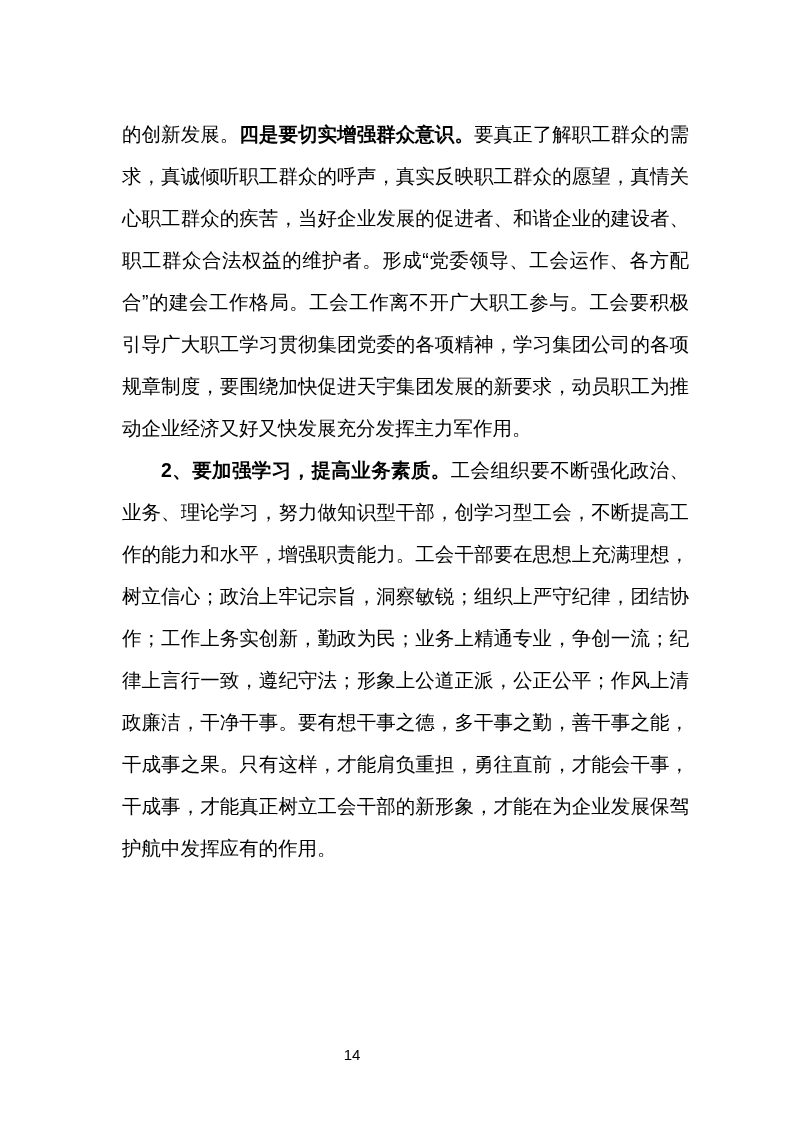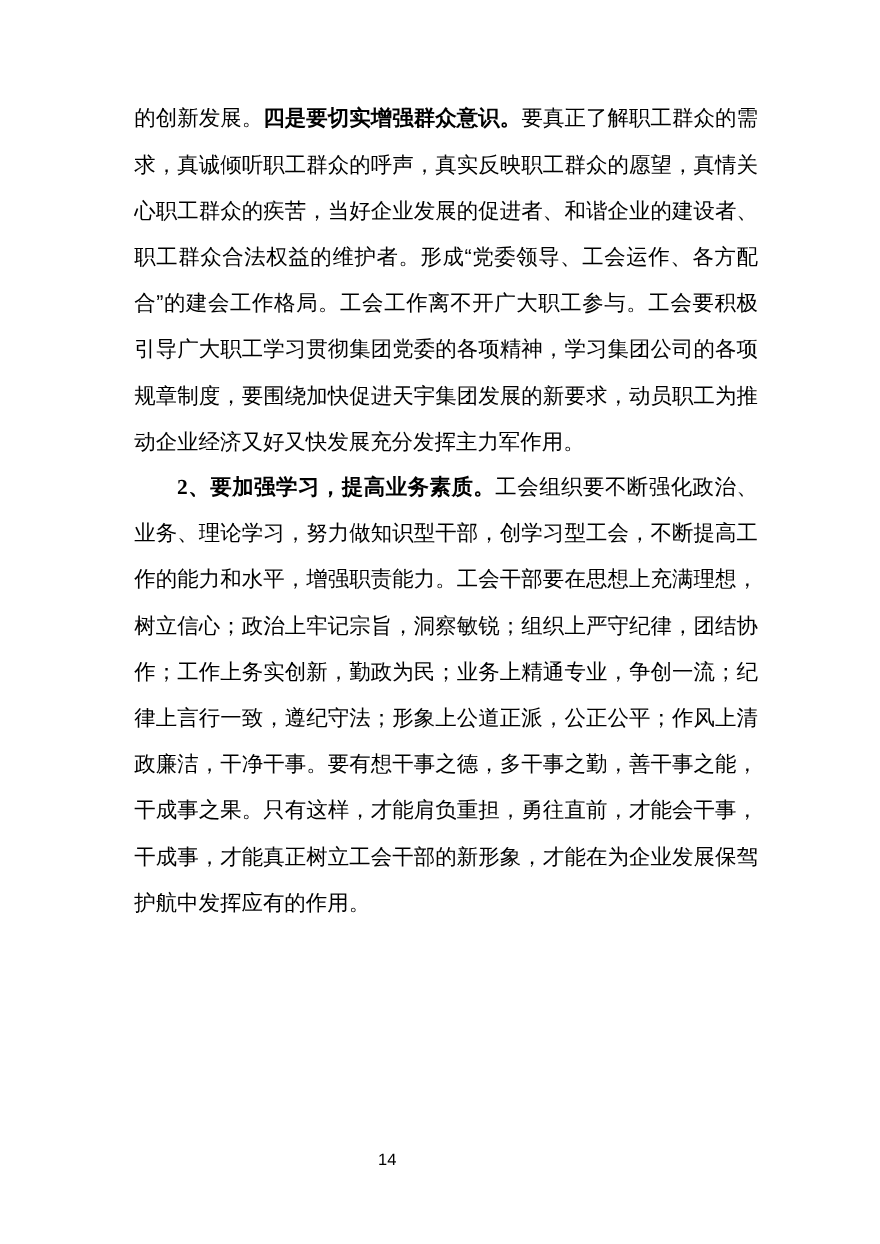--- a/index.html
+++ b/index.html
@@ -19,7 +19,7 @@
   .body-text {
     position: absolute;
     left: 122px;
-    top: 87px;
+    top: 113px;
     width: 567px;
     font-size: 19.5px;
     line-height: 42px;

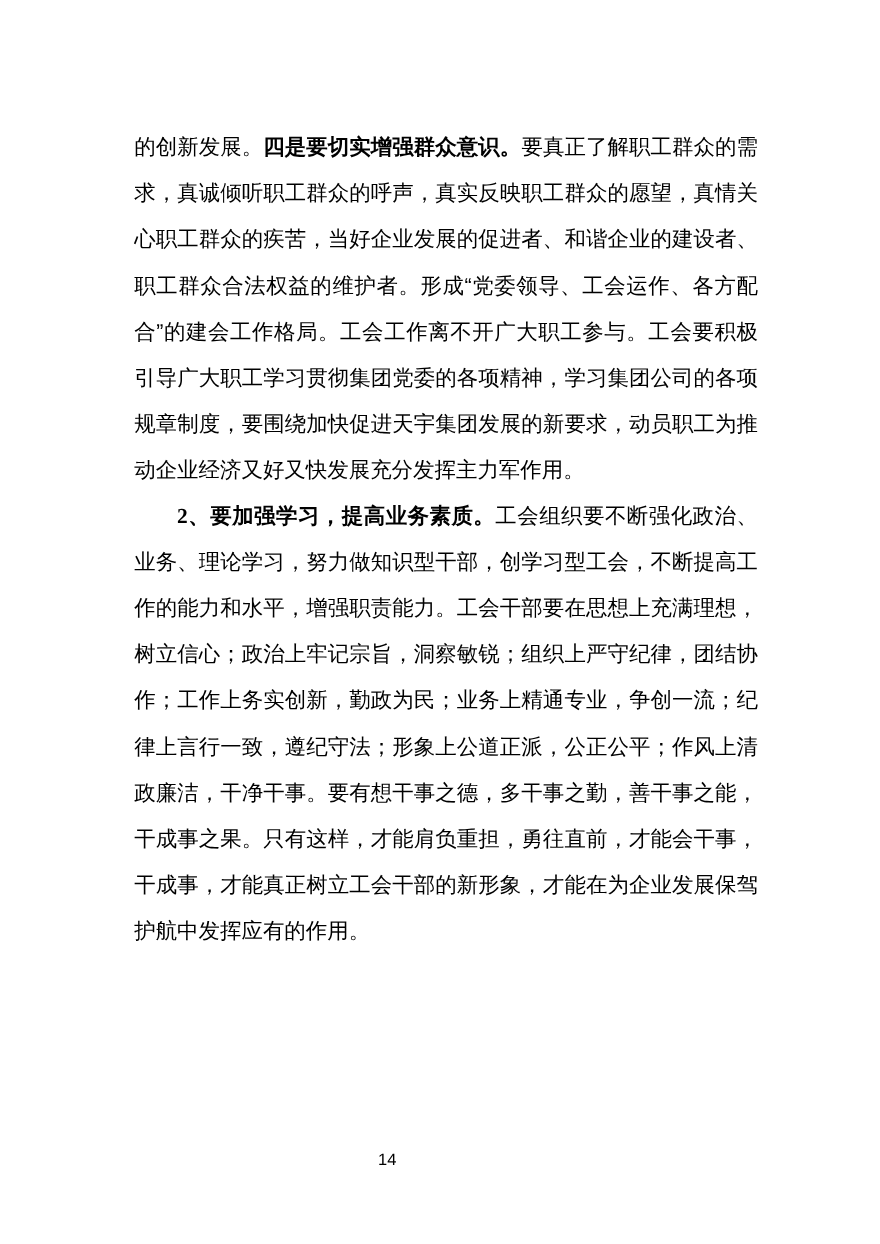--- a/index.html
+++ b/index.html
@@ -33,7 +33,6 @@
   }
   .para.indent {
     text-indent: 39px;
-    font-family: Liberation Serif, serif;
   }
   .run {
     font-weight: 400;

